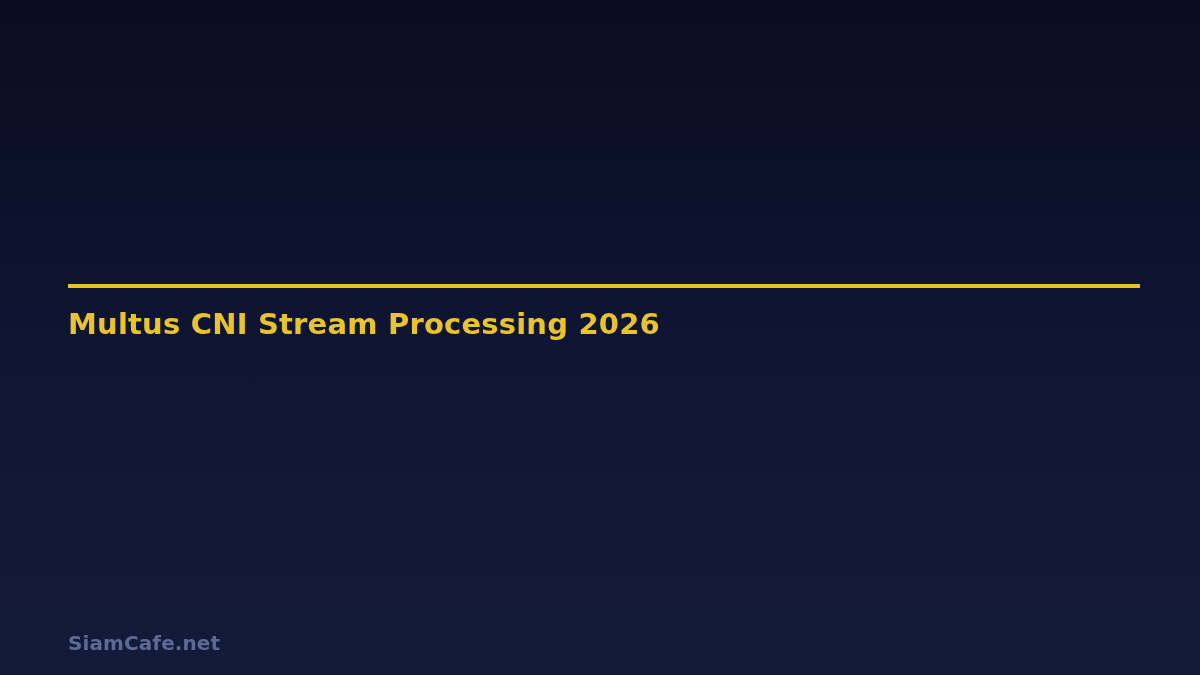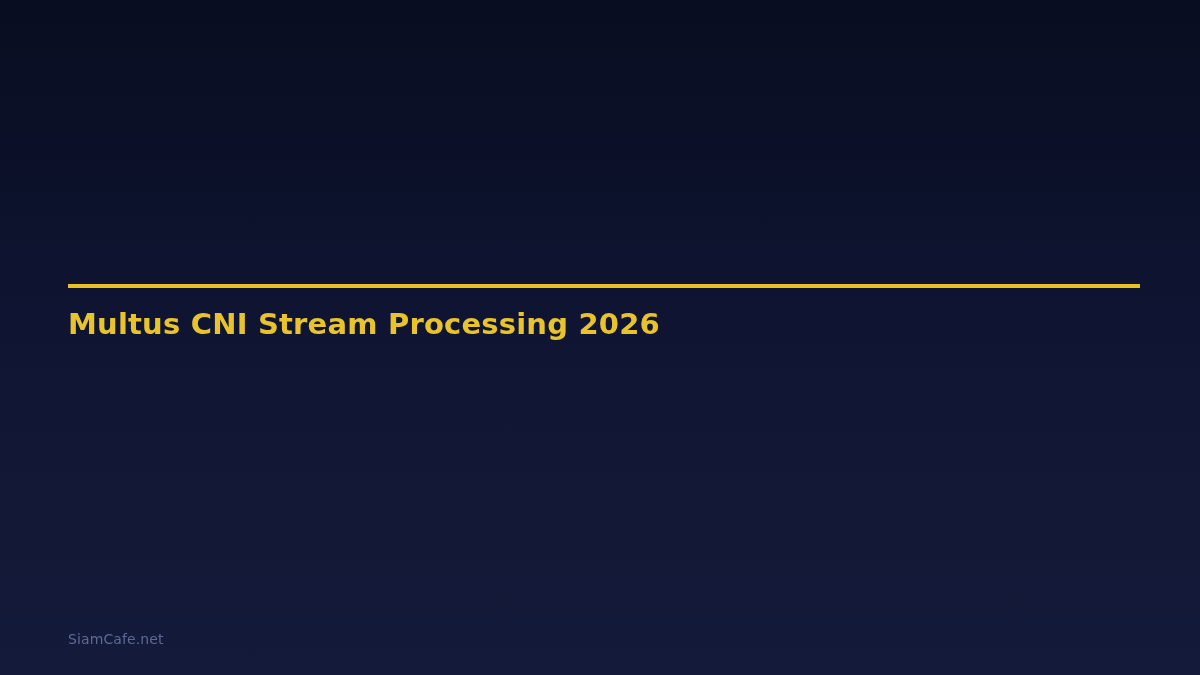--- a/index.html
+++ b/index.html
@@ -64,8 +64,8 @@
     position: absolute;
     left: 68px;
     top: 630px;
-    font-size: 14px;
-    font-weight: 400;
+    font-size: 20px;
+    font-weight: 700;
     line-height: 1.3;
     color: #5c6a96;
     letter-spacing: 0.1px;

